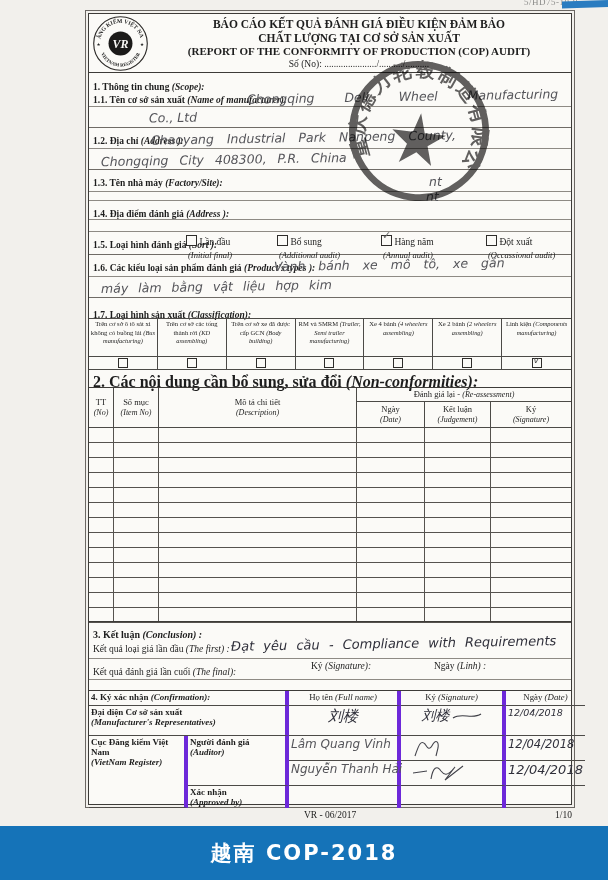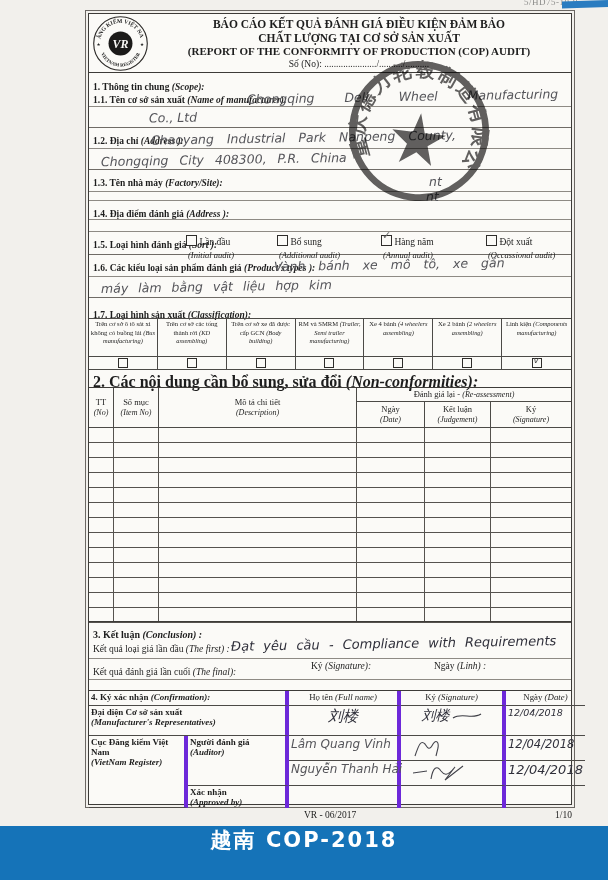--- a/index.html
+++ b/index.html
@@ -148,7 +148,7 @@
       <span class="opt" style="left:97px;">
         <span class="cb"></span>
         <span>Lần đầu</span>
-        <span class="sub">(Initial audit)</span>
+        <span class="sub">(Initial final)</span>
       </span>
       <span class="opt" style="left:188px;">
         <span class="cb"></span>

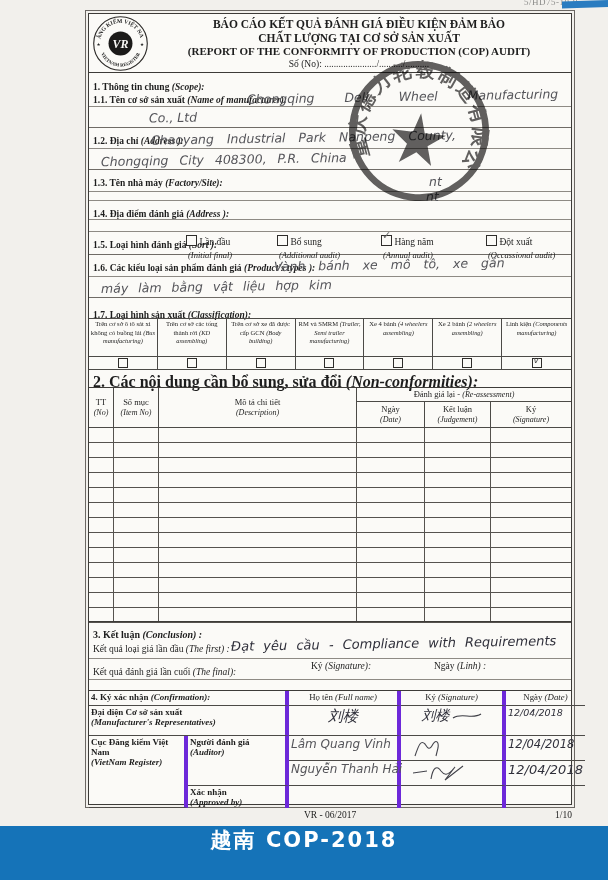--- a/index.html
+++ b/index.html
@@ -70,7 +70,7 @@
   .pageno{position:absolute;right:36px;top:810px;font-size:9.5px;}
   
   .bluebar{position:absolute;left:0;right:0;top:826px;height:54px;background:#1573b8;
-           display:flex;justify-content:center;}
+           display:flex;align-items:center;justify-content:center;}
   .bluebar span{color:#fff;font-family:"DejaVu Sans",sans-serif;font-weight:bold;font-size:21px;letter-spacing:2px;}
   
   .stamp{position:absolute;left:345px;top:57px;width:148px;height:148px;opacity:.82;

